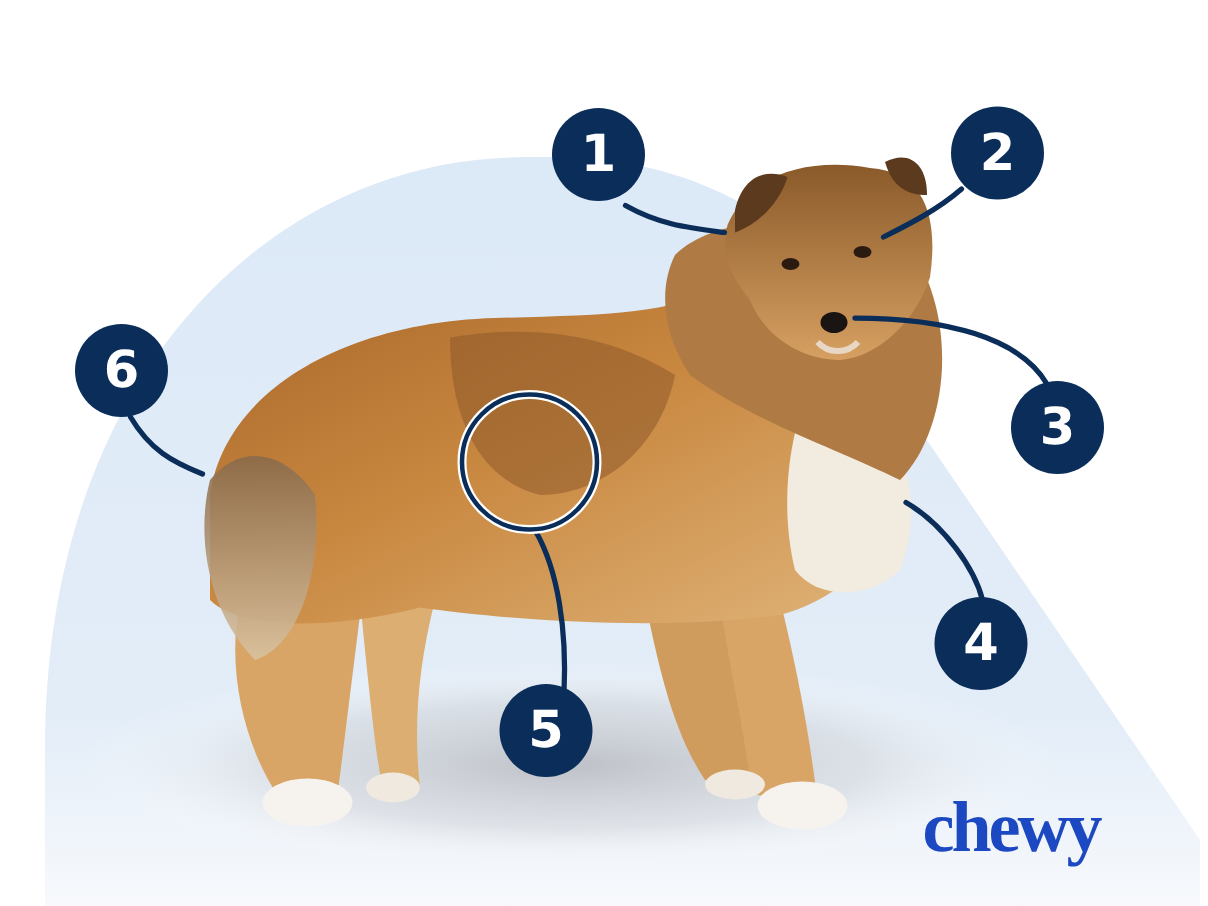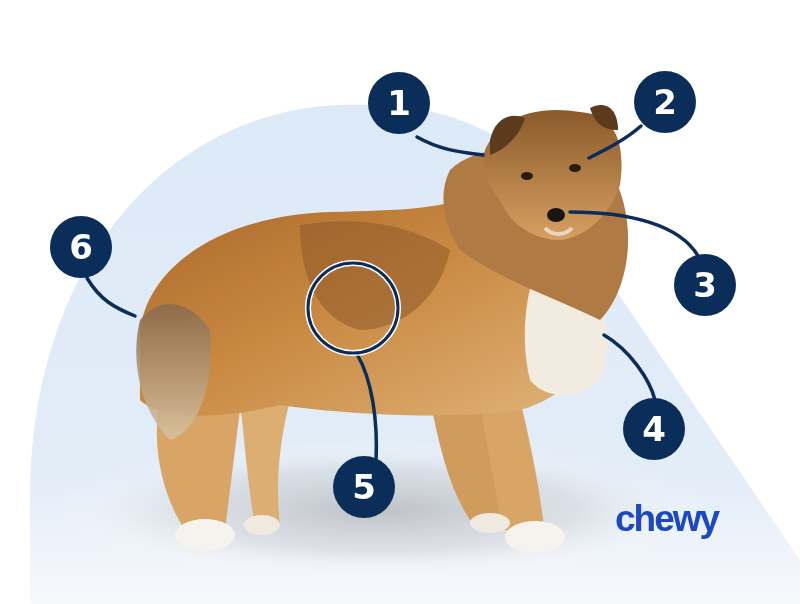--- a/index.html
+++ b/index.html
@@ -15,9 +15,9 @@
       font-family: "DejaVu Sans", sans-serif; cursor: pointer;
     }
     .logo {
-      position: absolute; left: 615px; top: 500px;
-      font-family: Liberation Sans, sans-serif; font-weight: bold;
-      font-size: 37px; letter-spacing: -2px; line-height: 1;
+      position: absolute; left: 615px; top: 528px;
+      font-family: Liberation Serif, serif; font-weight: bold;
+      font-size: 48px; letter-spacing: -2px; line-height: 1;
     }
   </style>
 </head>

